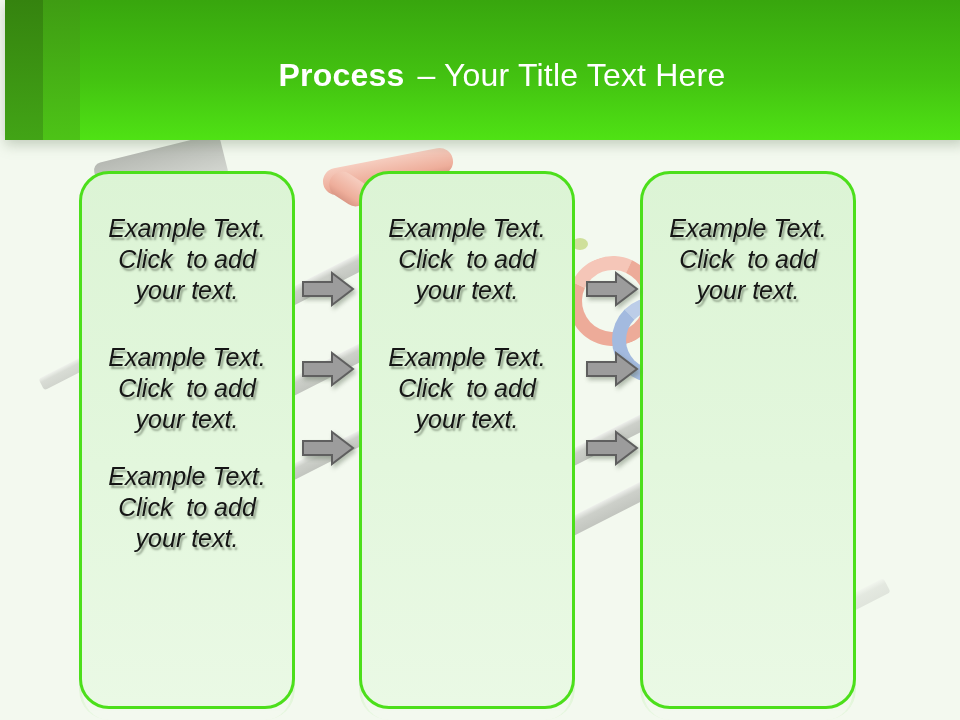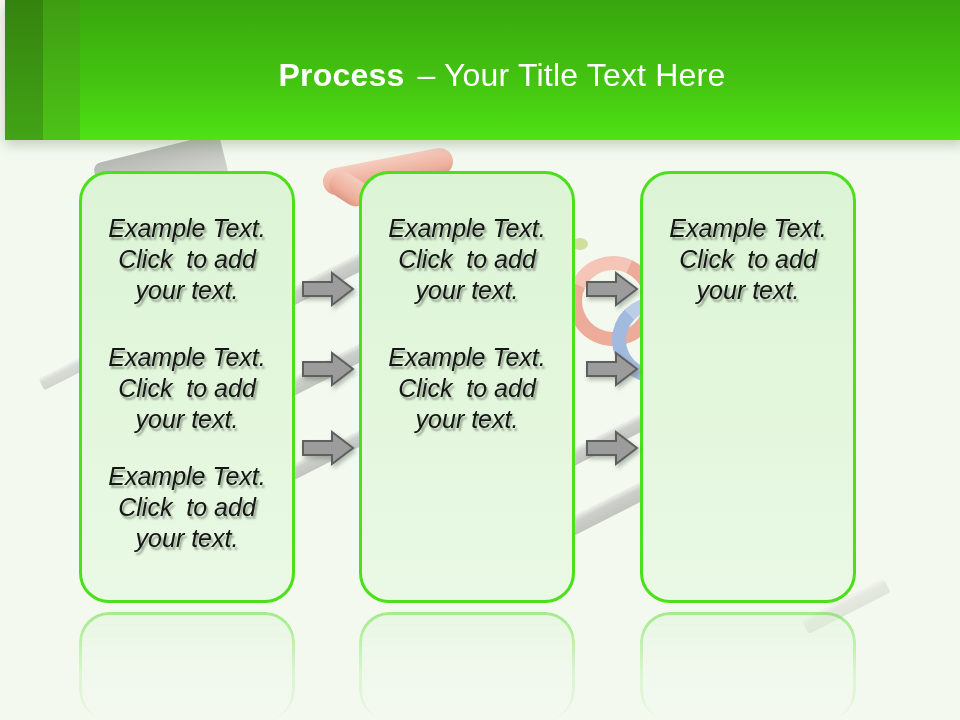--- a/index.html
+++ b/index.html
@@ -44,7 +44,7 @@
   .ring{border-radius:50%;background:transparent;}
   
   .panel{
-    position:absolute;top:171px;width:216px;height:432px;box-sizing:border-box;
+    position:absolute;top:171px;width:216px;height:538px;box-sizing:border-box;
     border:3px solid #4cdf1b;border-radius:30px;
     background:linear-gradient(180deg,#dcf4d5 0%,#e3f7dd 55%,#eaf9e5 100%);
     z-index:3;

